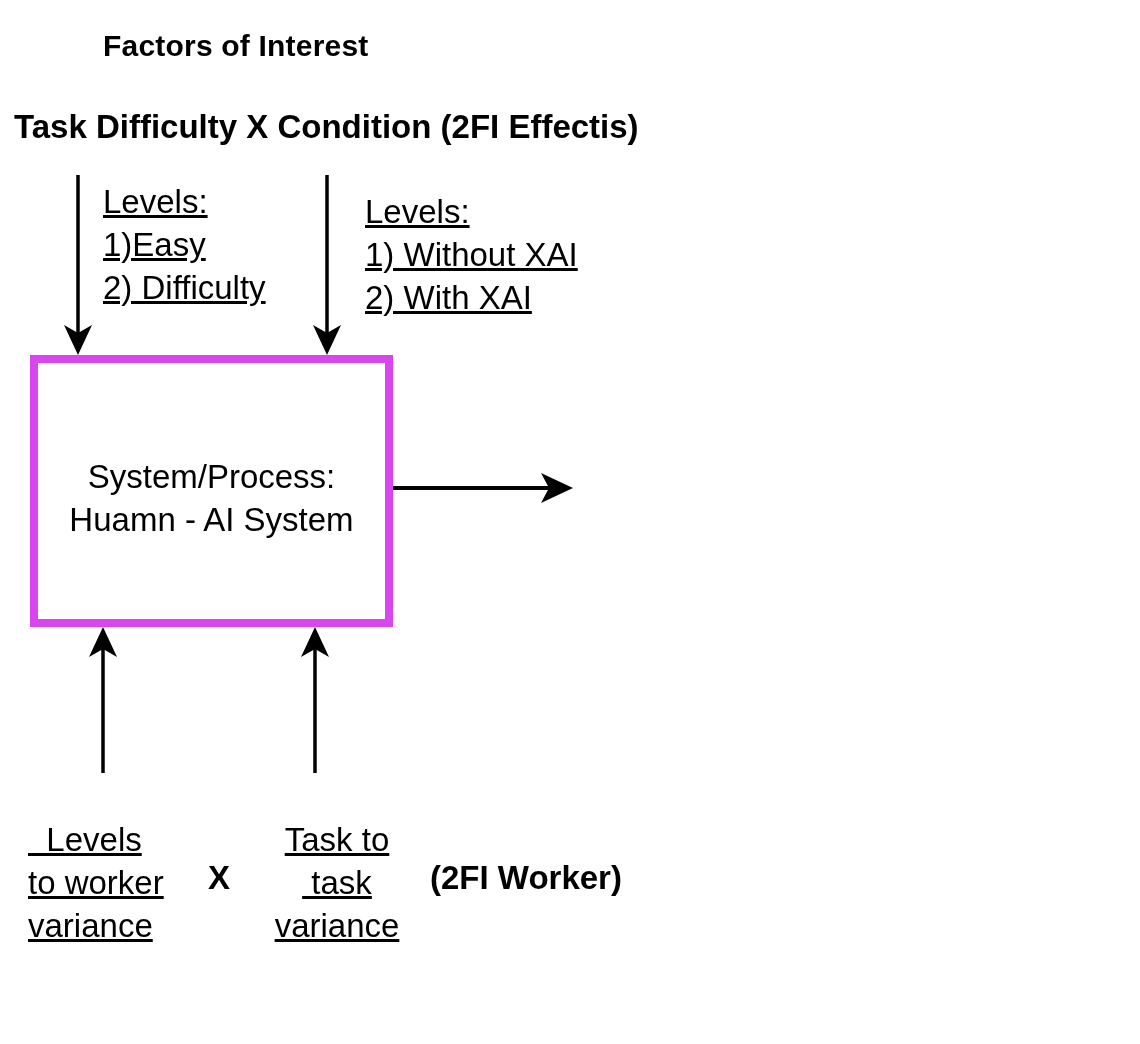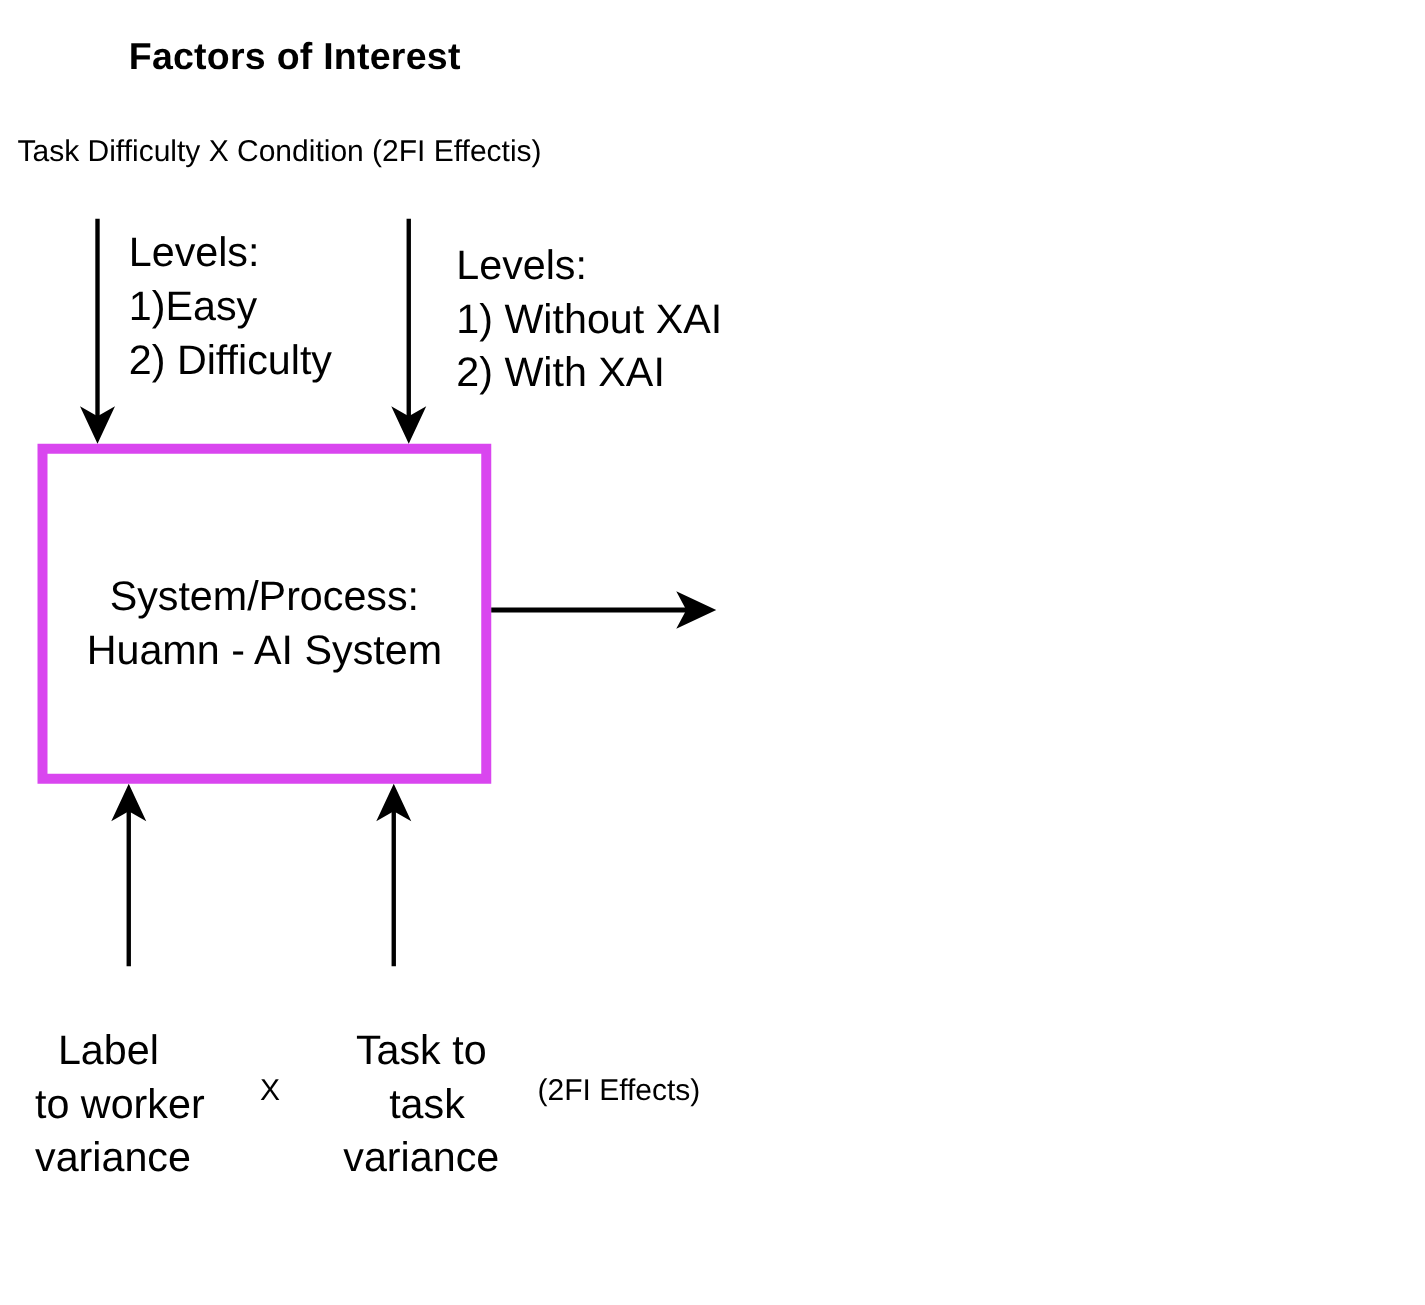--- a/index.html
+++ b/index.html
@@ -23,8 +23,8 @@
     color: #000;
   }
   .body-text {
-    font-size: 24px;
-    font-weight: 400;
+    font-size: 33px;
+    font-weight: 700;
   }
   .title-text {
     font-size: 30px;

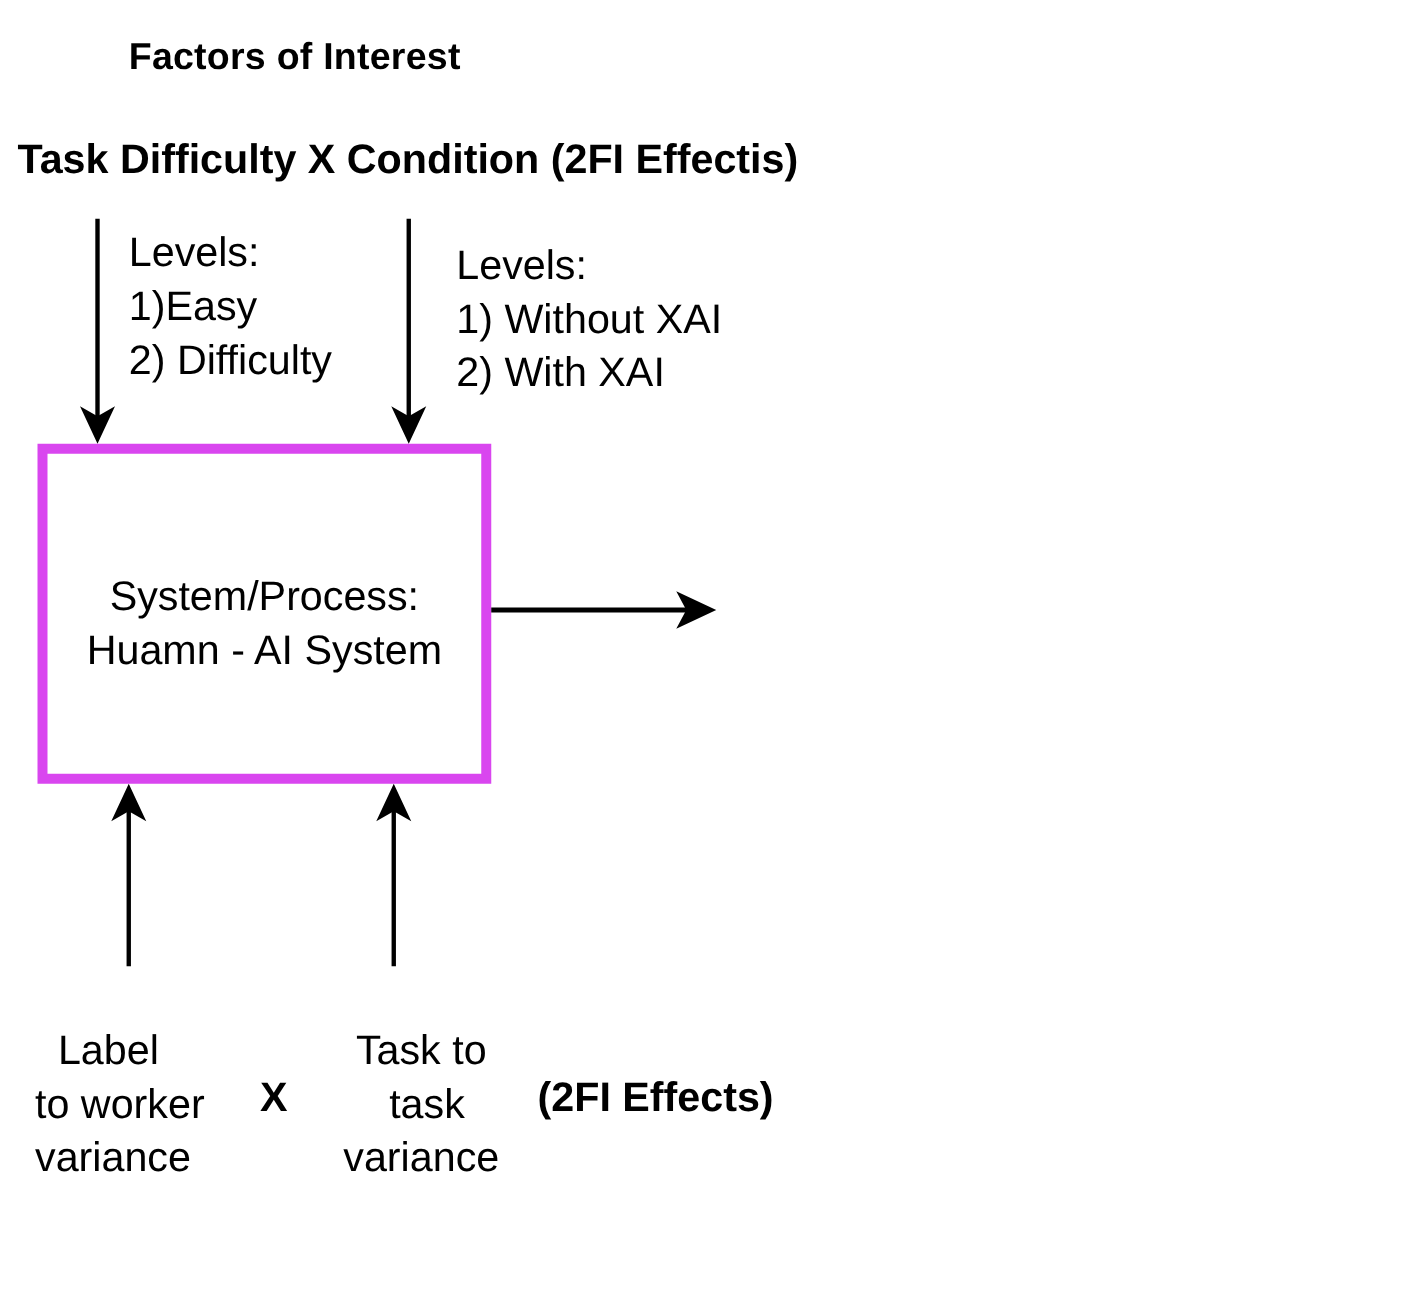--- a/index.html
+++ b/index.html
@@ -37,6 +37,7 @@
     line-height: 43px;
     font-size: 33px;
     font-weight: 400;
+    text-decoration: underline;
   }
   .multiline.centered { text-align: center; }
 

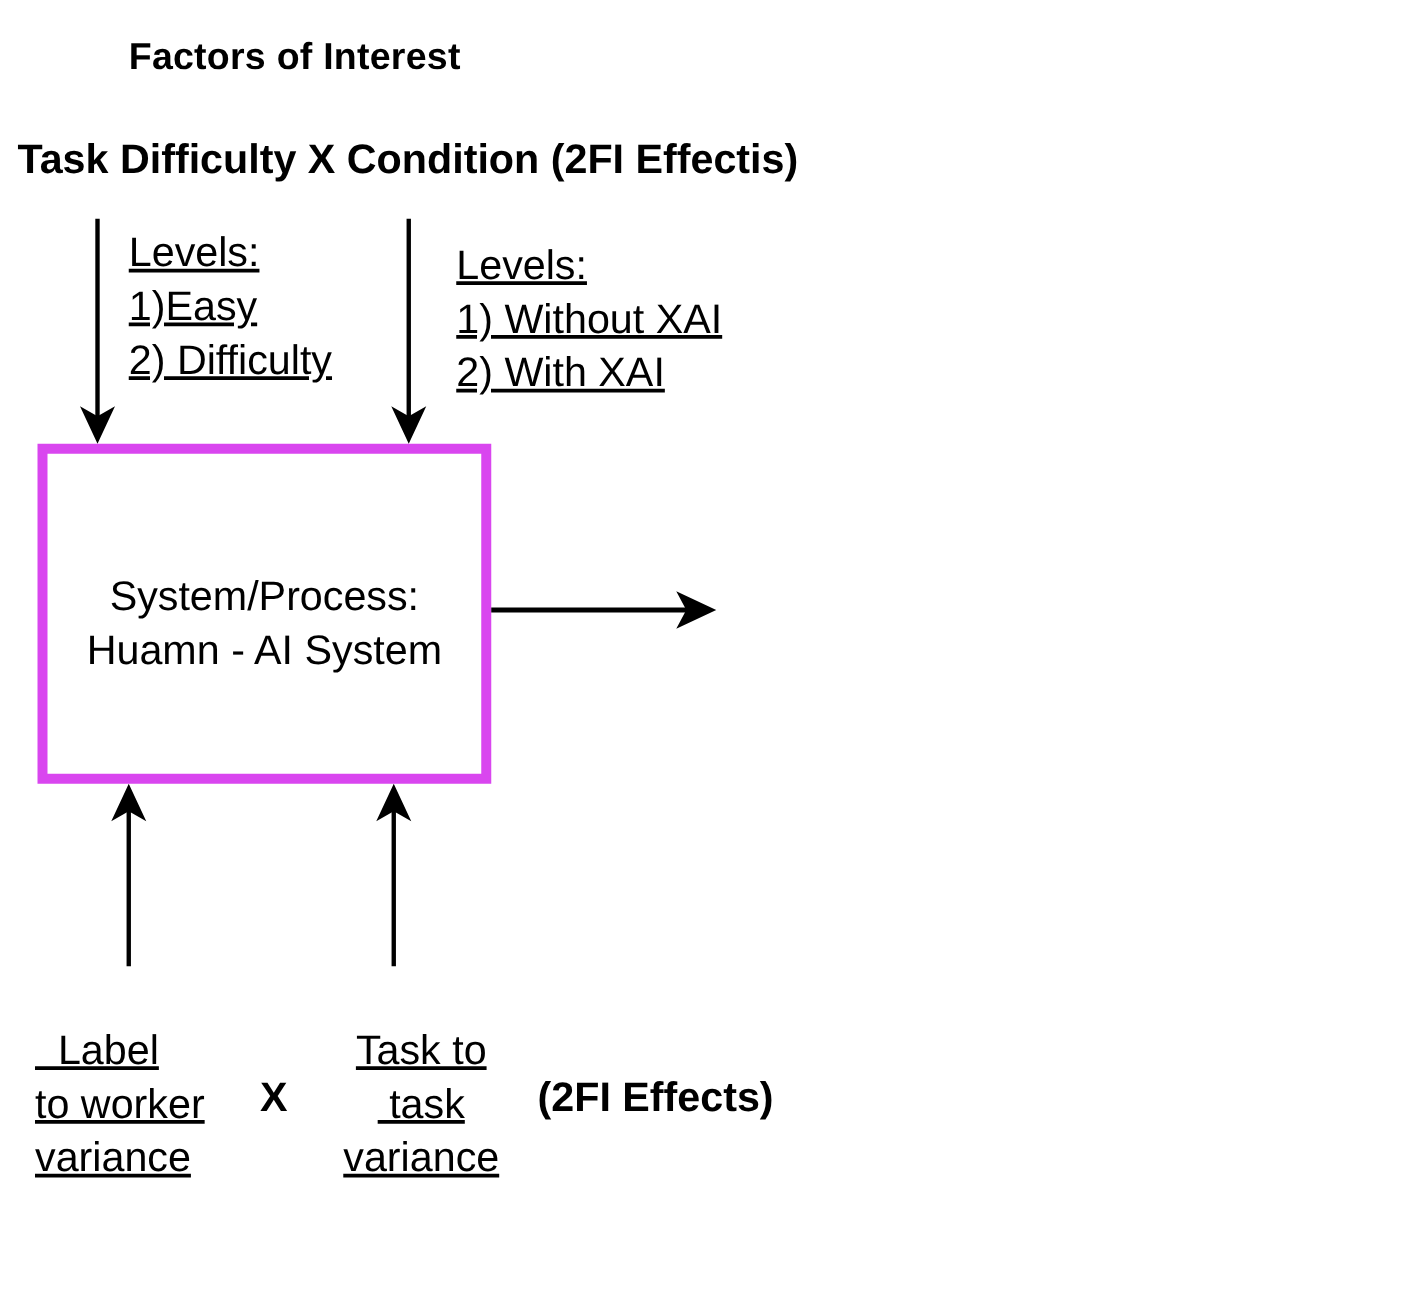--- a/index.html
+++ b/index.html
@@ -93,7 +93,7 @@
   </div>
 
 
-  <div class="multiline" style="left:28px; top:818px;">  Label
+  <div class="multiline" style="left:28px; top:818px;">  Levels
 to worker
 variance</div>
 

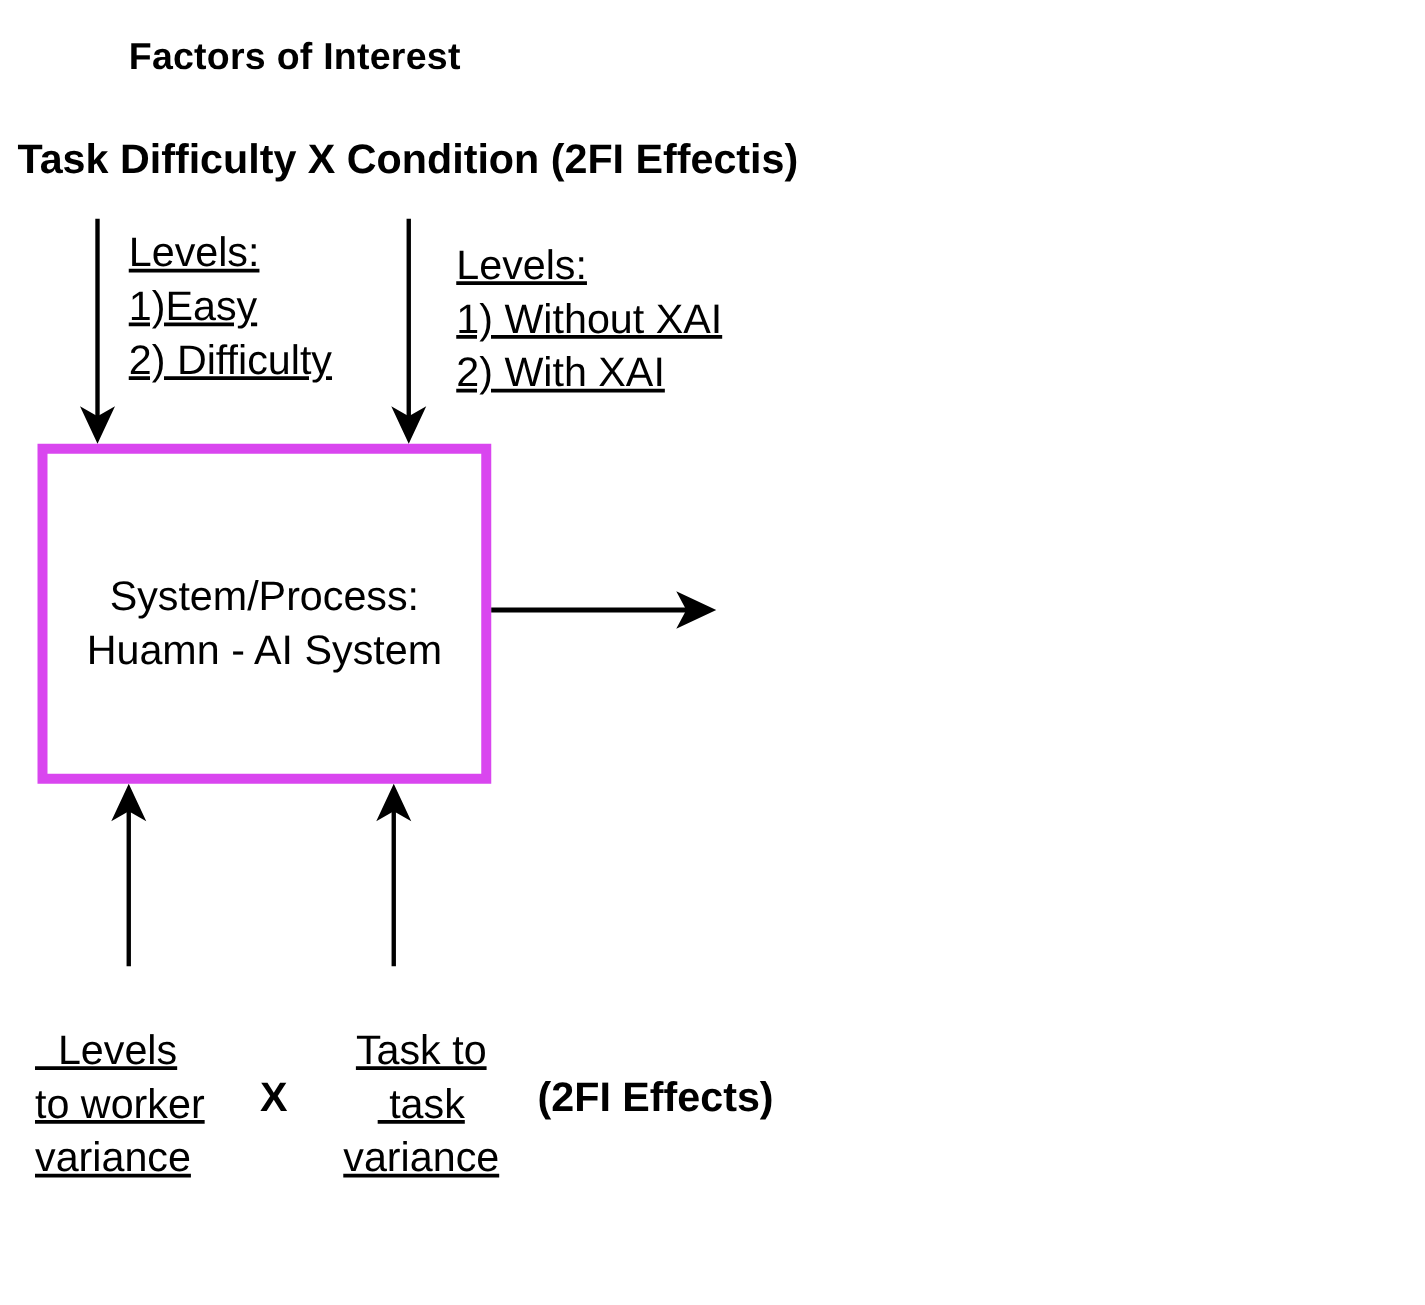--- a/index.html
+++ b/index.html
@@ -103,7 +103,7 @@
  task
 variance</div>
 
-  <div class="txt body-text" style="left:430px; top:861px;">(2FI Effects)</div>
+  <div class="txt body-text" style="left:430px; top:861px;">(2FI Worker)</div>
 
 
   <svg class="arrows" viewBox="0 0 1140 1044">

